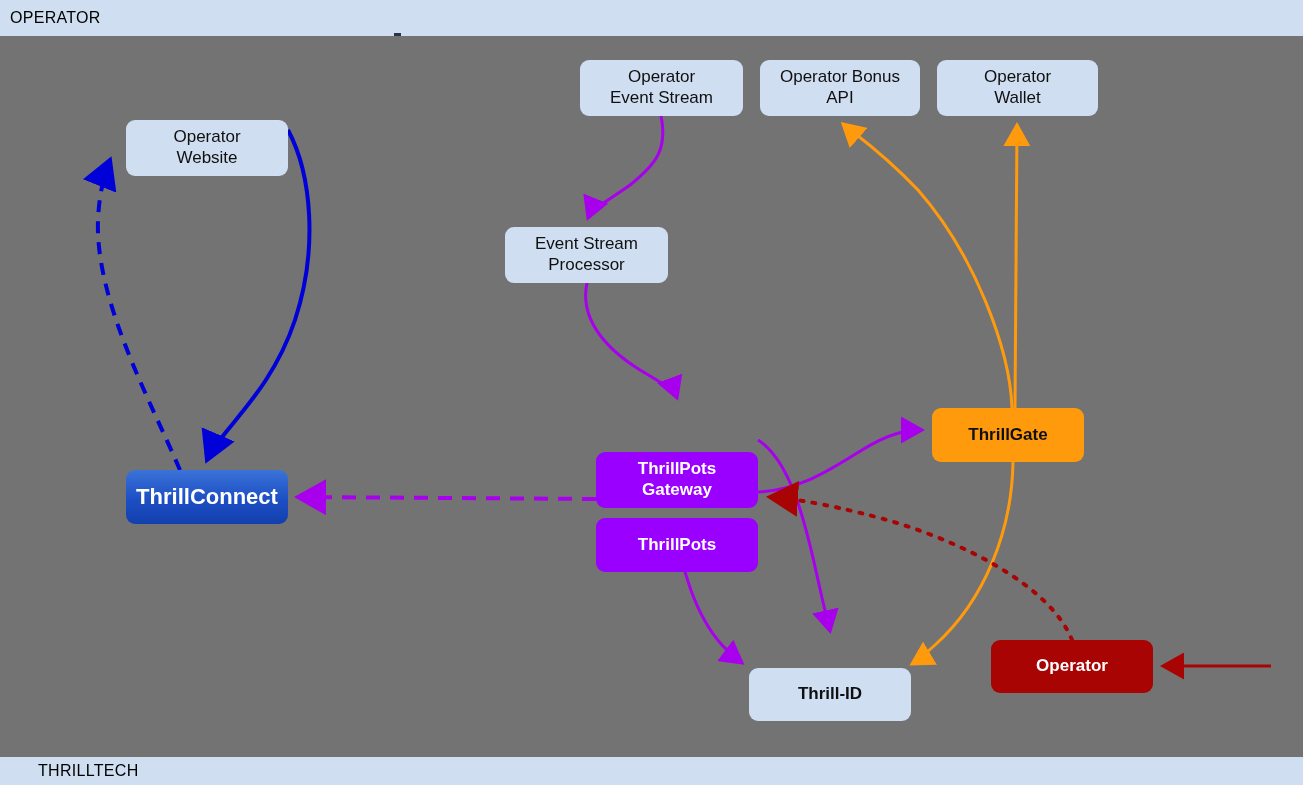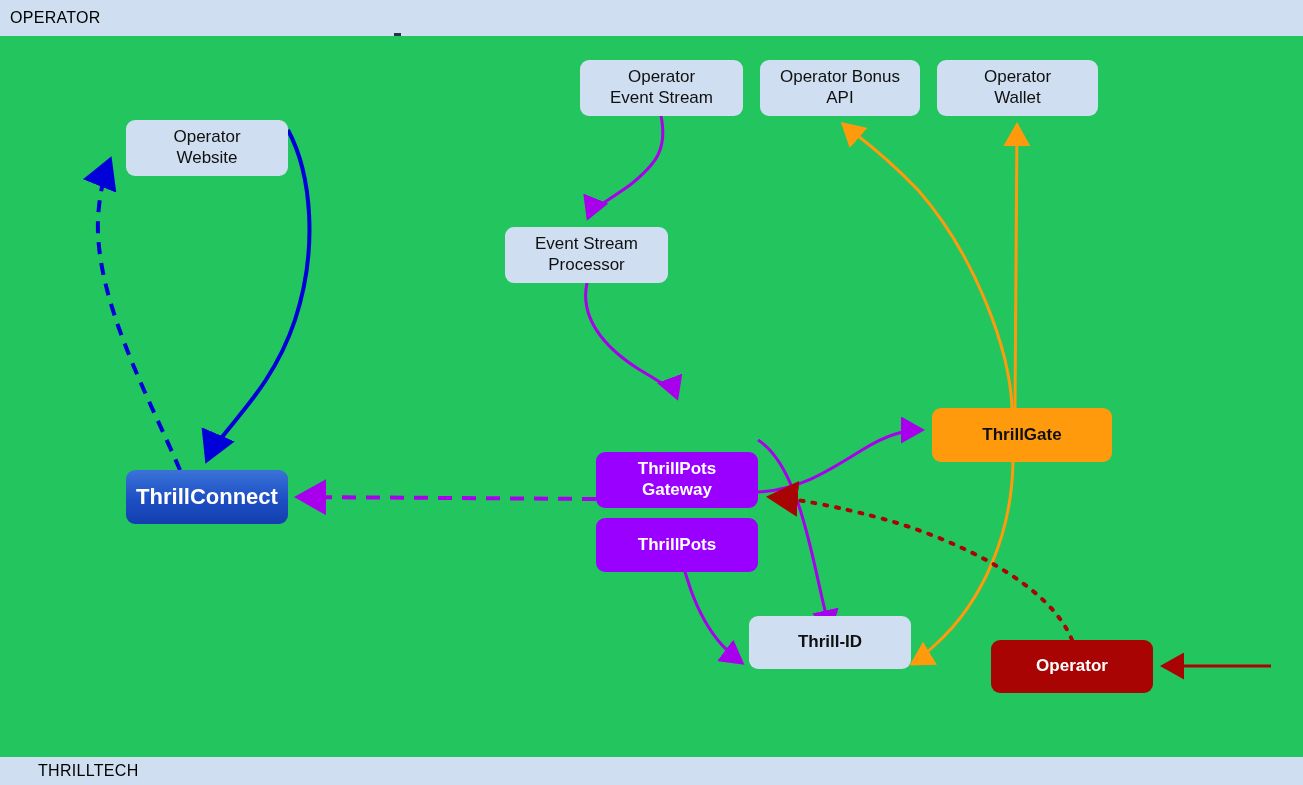--- a/index.html
+++ b/index.html
@@ -10,7 +10,7 @@
     position: relative;
     width: 1303px;
     height: 785px;
-    background: #22c55e;
+    background: #737373;
     overflow: hidden;
     font-family: "Liberation Sans", sans-serif;
   }

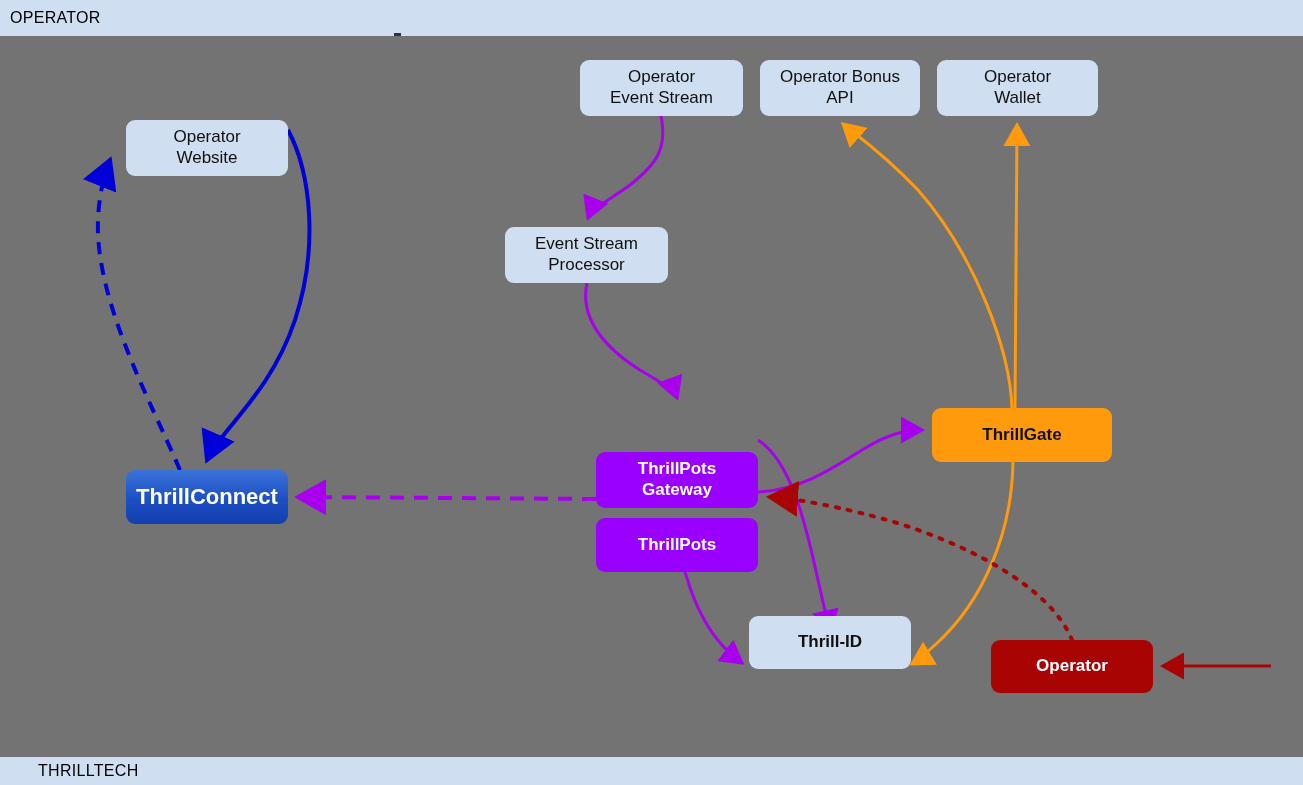--- a/index.html
+++ b/index.html
@@ -168,7 +168,7 @@
 
   <div class="node purple" style="left:596px; top:473px; width:162px; height:54px;">ThrillPots</div>
 
-  <div class="node orange" style="left:932px; top:408px; width:180px; height:54px;">ThrillGate</div>
+  <div class="node orange" style="left:932px; top:408px; width:152px; height:54px;">ThrillGate</div>
 
   <div class="node plain-bold" style="left:749px; top:616px; width:162px; height:53px;">Thrill-ID</div>
 

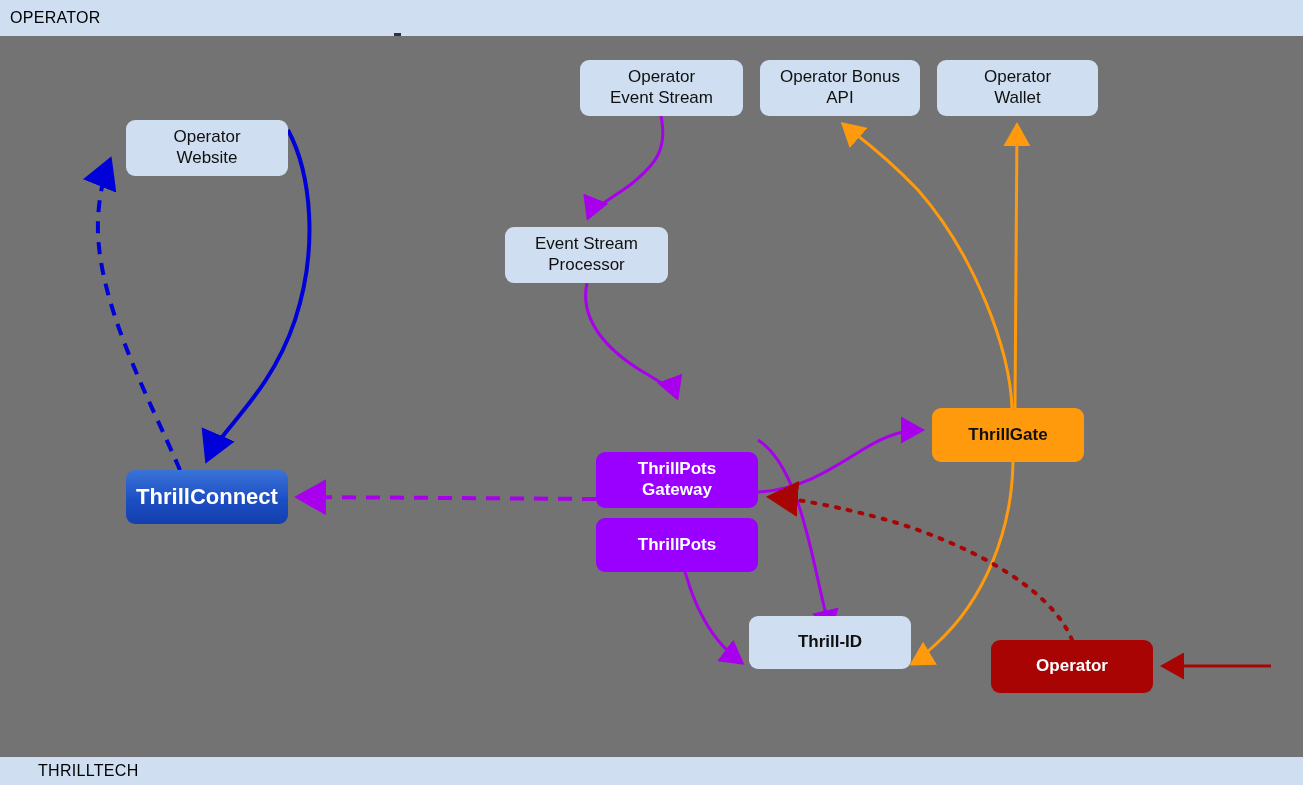--- a/index.html
+++ b/index.html
@@ -170,7 +170,7 @@
 
   <div class="node orange" style="left:932px; top:408px; width:152px; height:54px;">ThrillGate</div>
 
-  <div class="node plain-bold" style="left:749px; top:616px; width:162px; height:53px;">Thrill-ID</div>
+  <div class="node plain-bold" style="left:749px; top:668px; width:162px; height:53px;">Thrill-ID</div>
 
   <div class="node red" style="left:991px; top:640px; width:162px; height:53px;">Operator</div>
 

